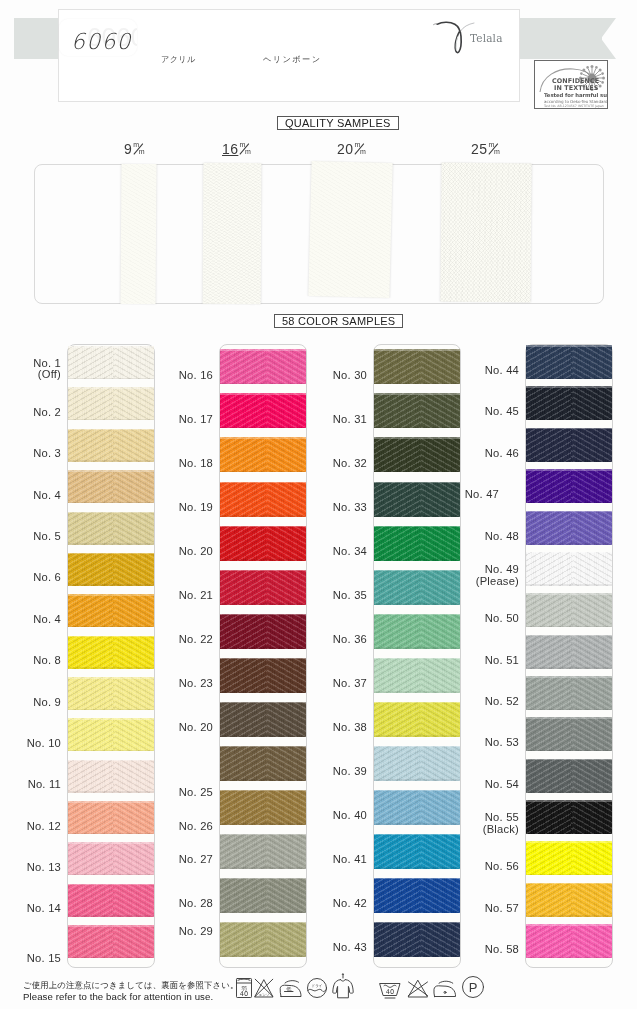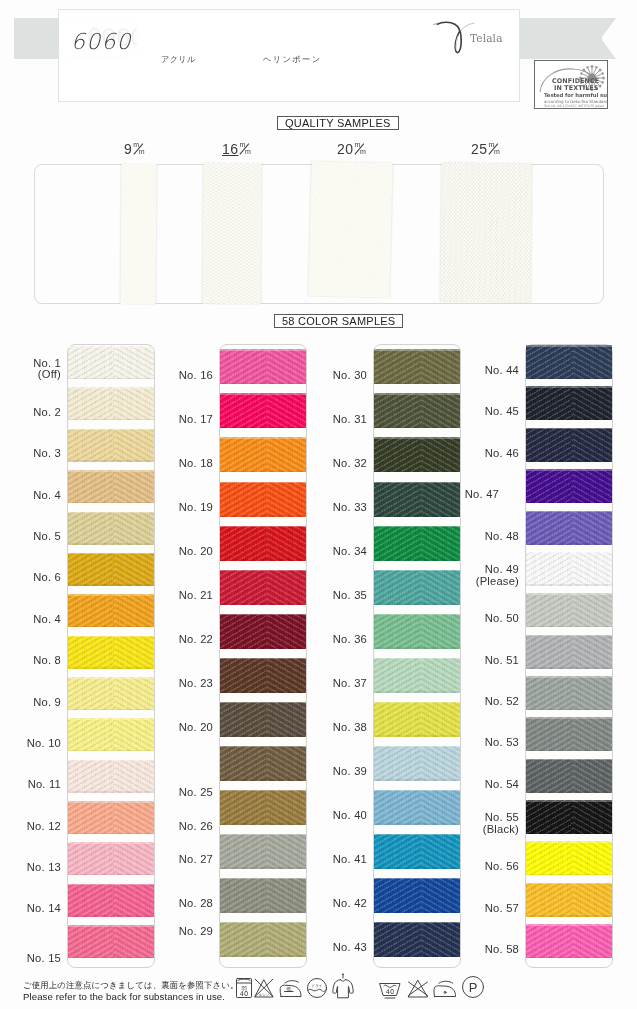--- a/index.html
+++ b/index.html
@@ -762,7 +762,7 @@
     </div>
 
   <div class="fjp">ご使用上の注意点につきましては、裏面を参照下さい。</div>
-  <div class="fen">Please refer to the back for substances in use.</div>
+  <div class="fen">Please refer to the back for attention in use.</div>
   <div id="careicons">
     <svg class="care" style="left:235px;top:977px" width="18" height="22" viewBox="0 0 18 22">
       <rect x="1.5" y="1.5" width="15" height="19" rx="0.8"></rect>

